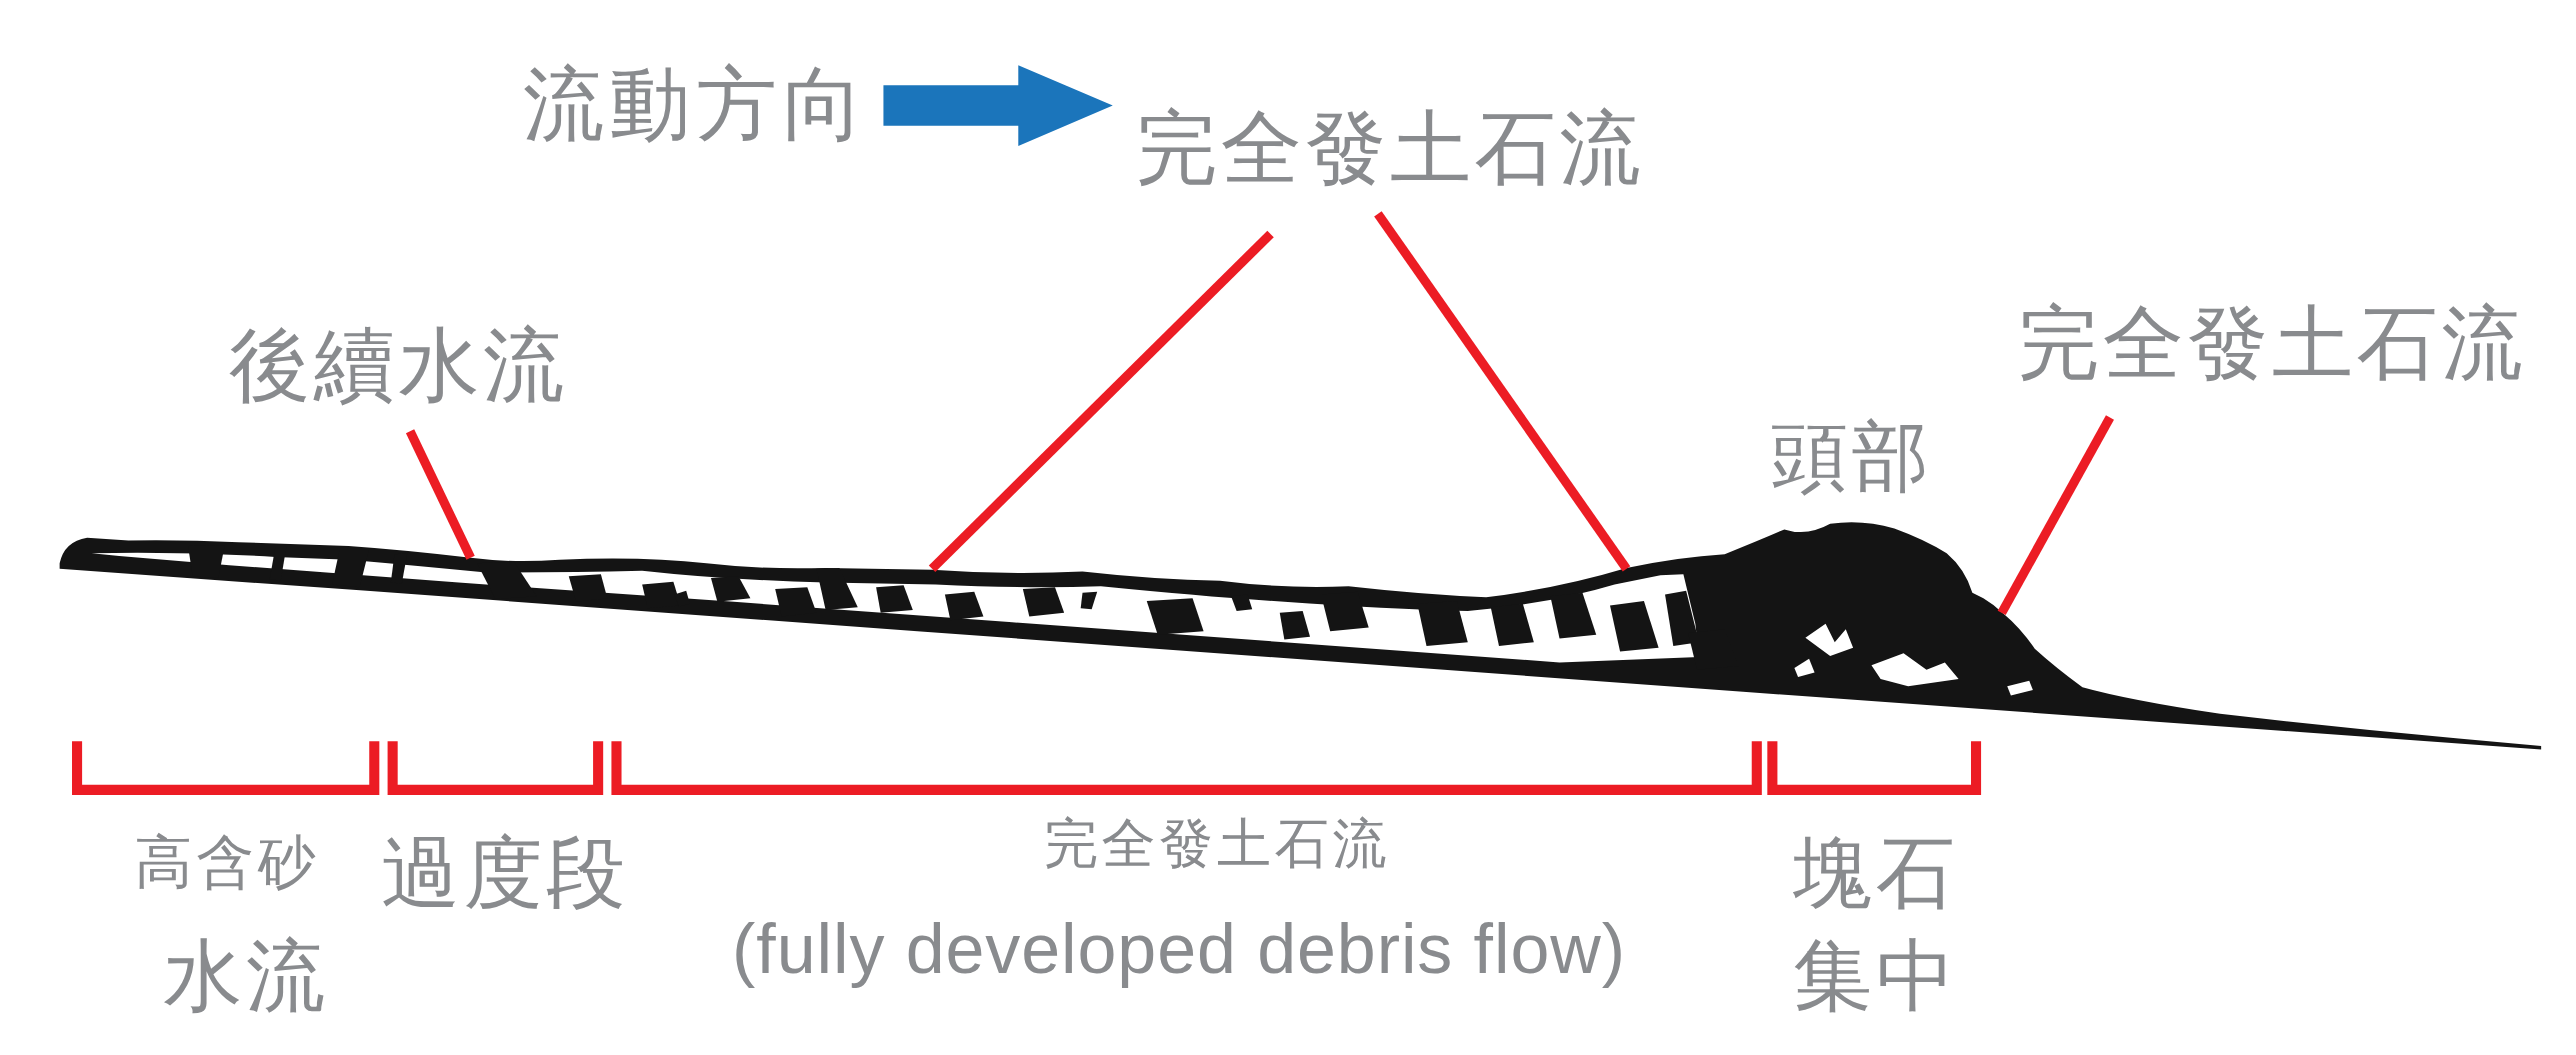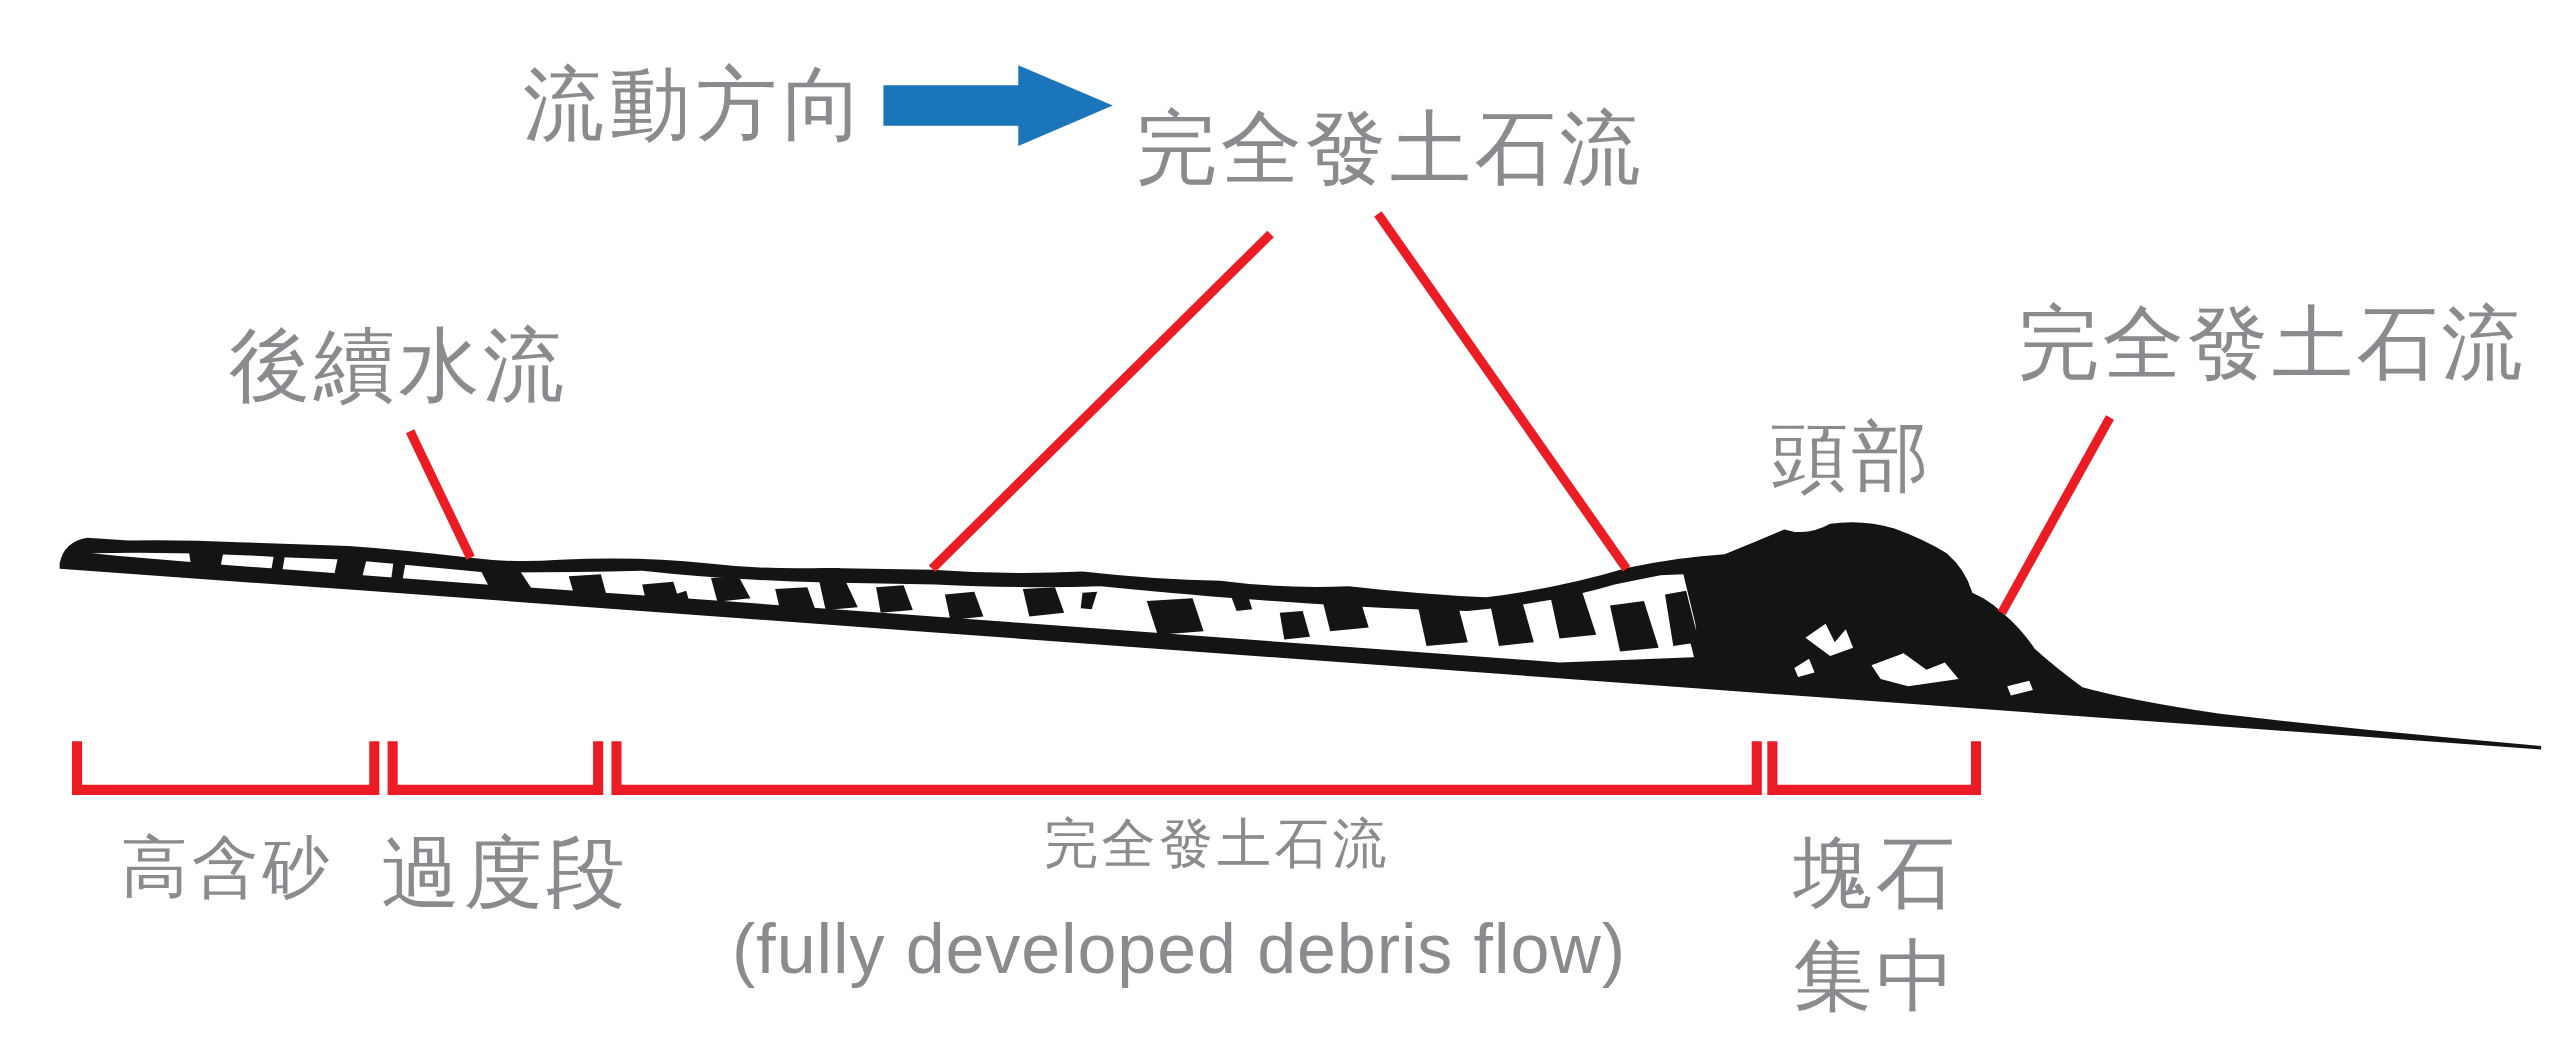--- a/index.html
+++ b/index.html
@@ -38,7 +38,7 @@
 
   <div class="lbl cjk" style="left:2018px;top:303px;">完全發土石流</div>
 
-  <div class="lbl cjk center" style="left:227px;top:833px;font-size:67px;">高含砂</div>
+  <div class="lbl cjk center" style="left:227px;top:833px;font-size:58px;">高含砂</div>
 
   <div class="lbl cjk center" style="left:505px;top:833px;font-size:79px;">過度段</div>
 

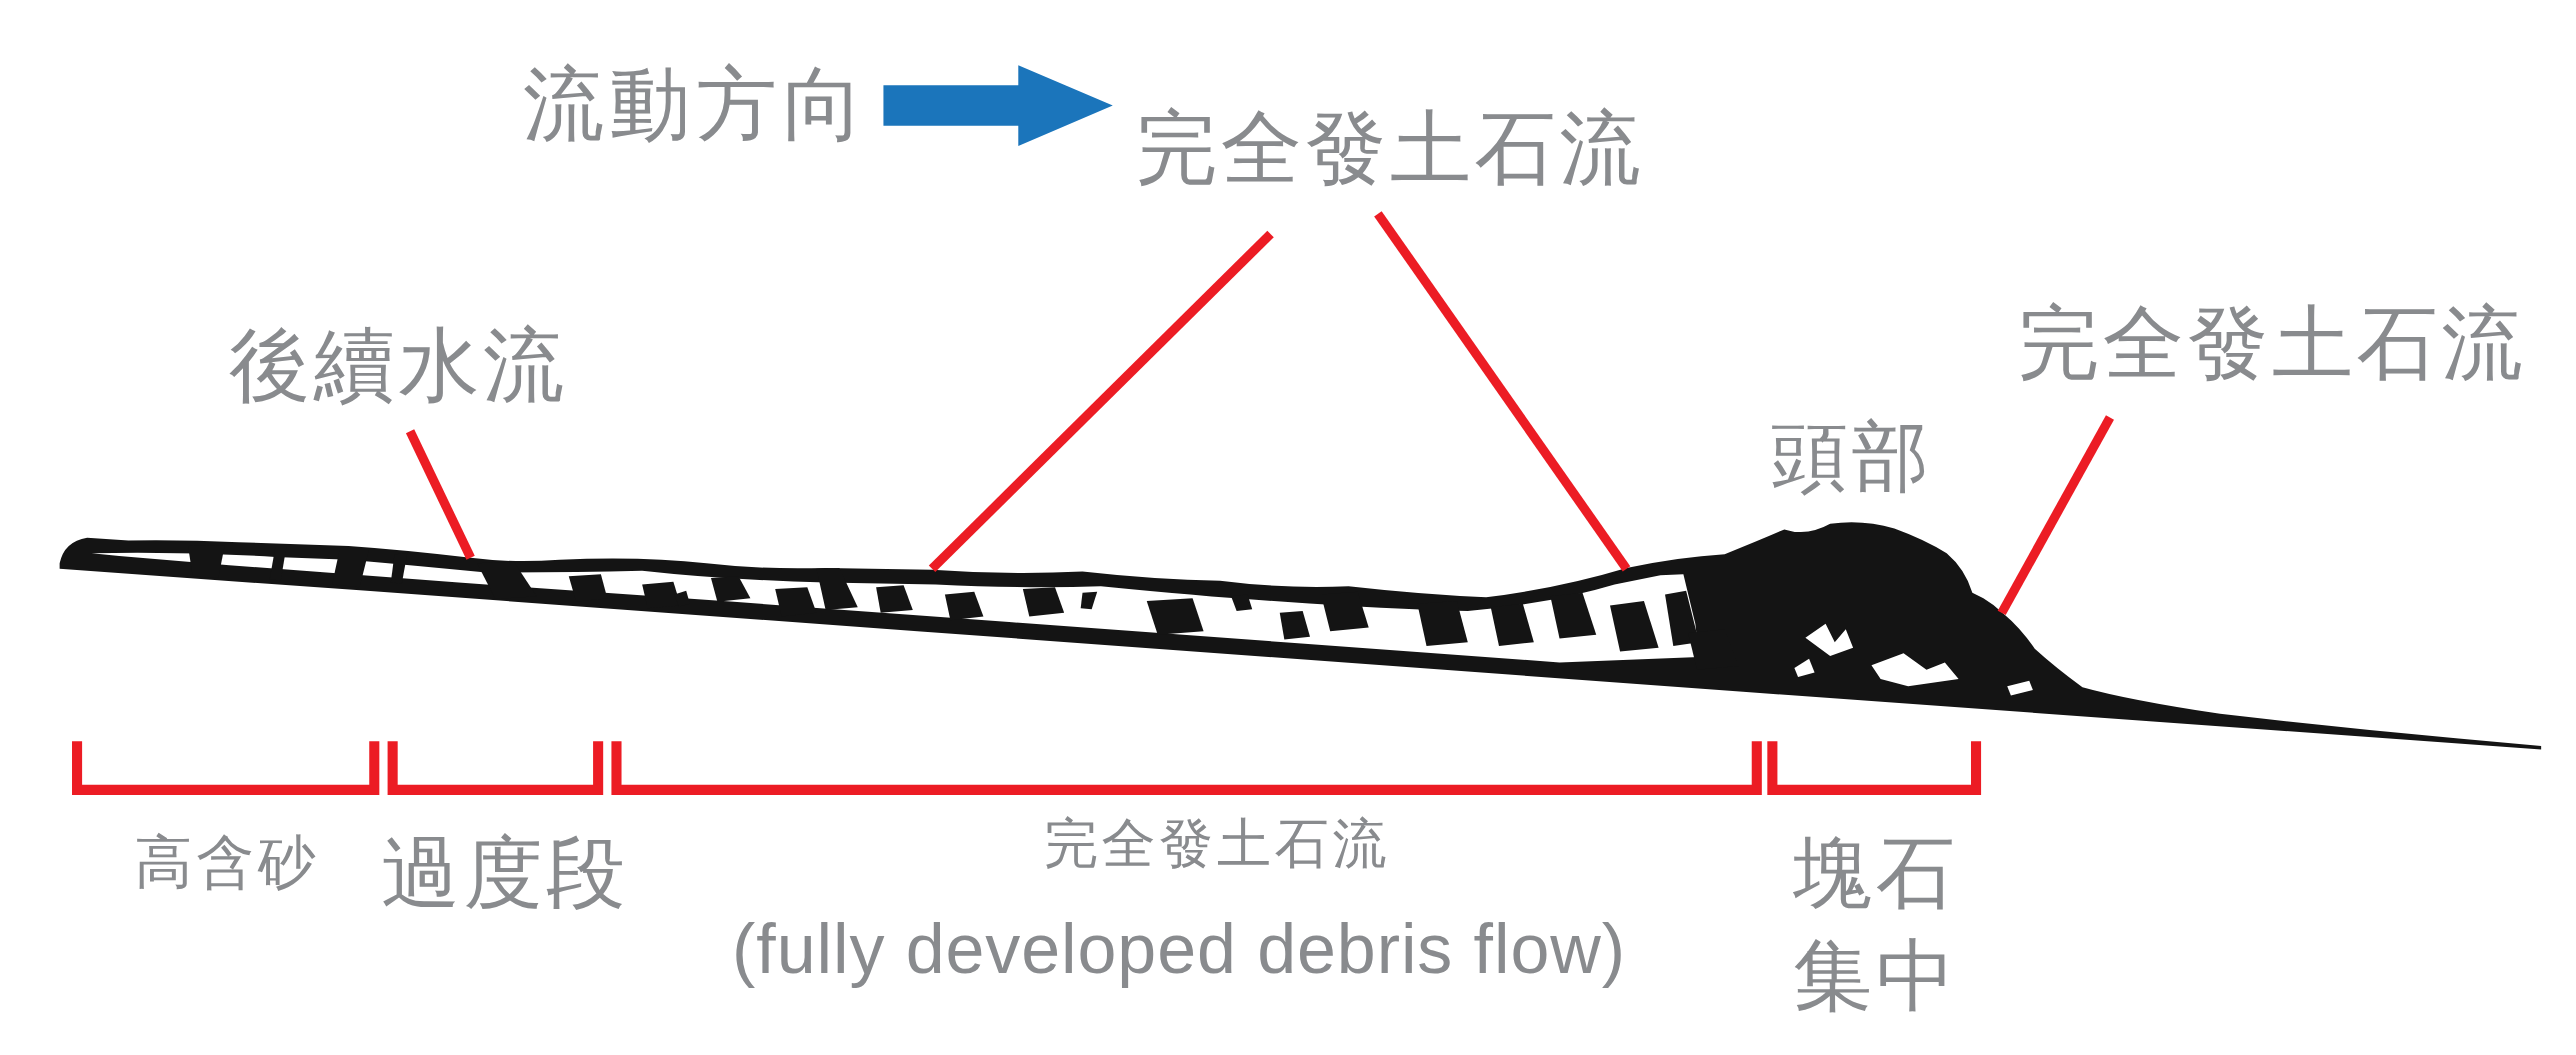--- a/index.html
+++ b/index.html
@@ -39,6 +39,7 @@
   <div class="lbl cjk" style="left:2018px;top:303px;">完全發土石流</div>
 
   <div class="lbl cjk center" style="left:227px;top:833px;font-size:58px;">高含砂</div>
+  <div class="lbl cjk center" style="left:246px;top:936px;font-size:79px;">水流</div>
 
   <div class="lbl cjk center" style="left:505px;top:833px;font-size:79px;">過度段</div>
 

